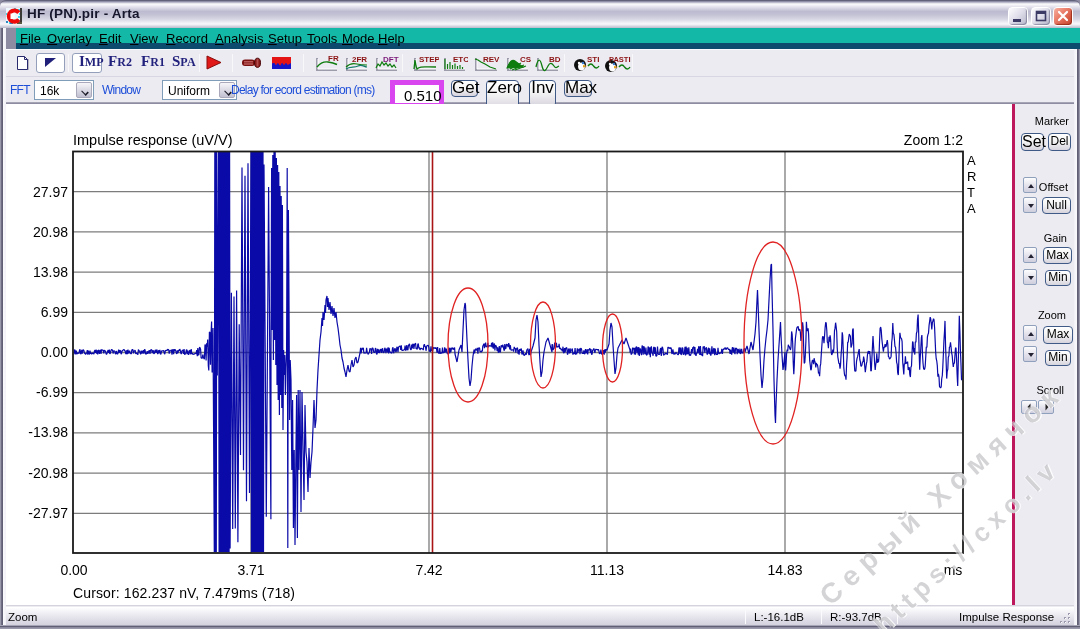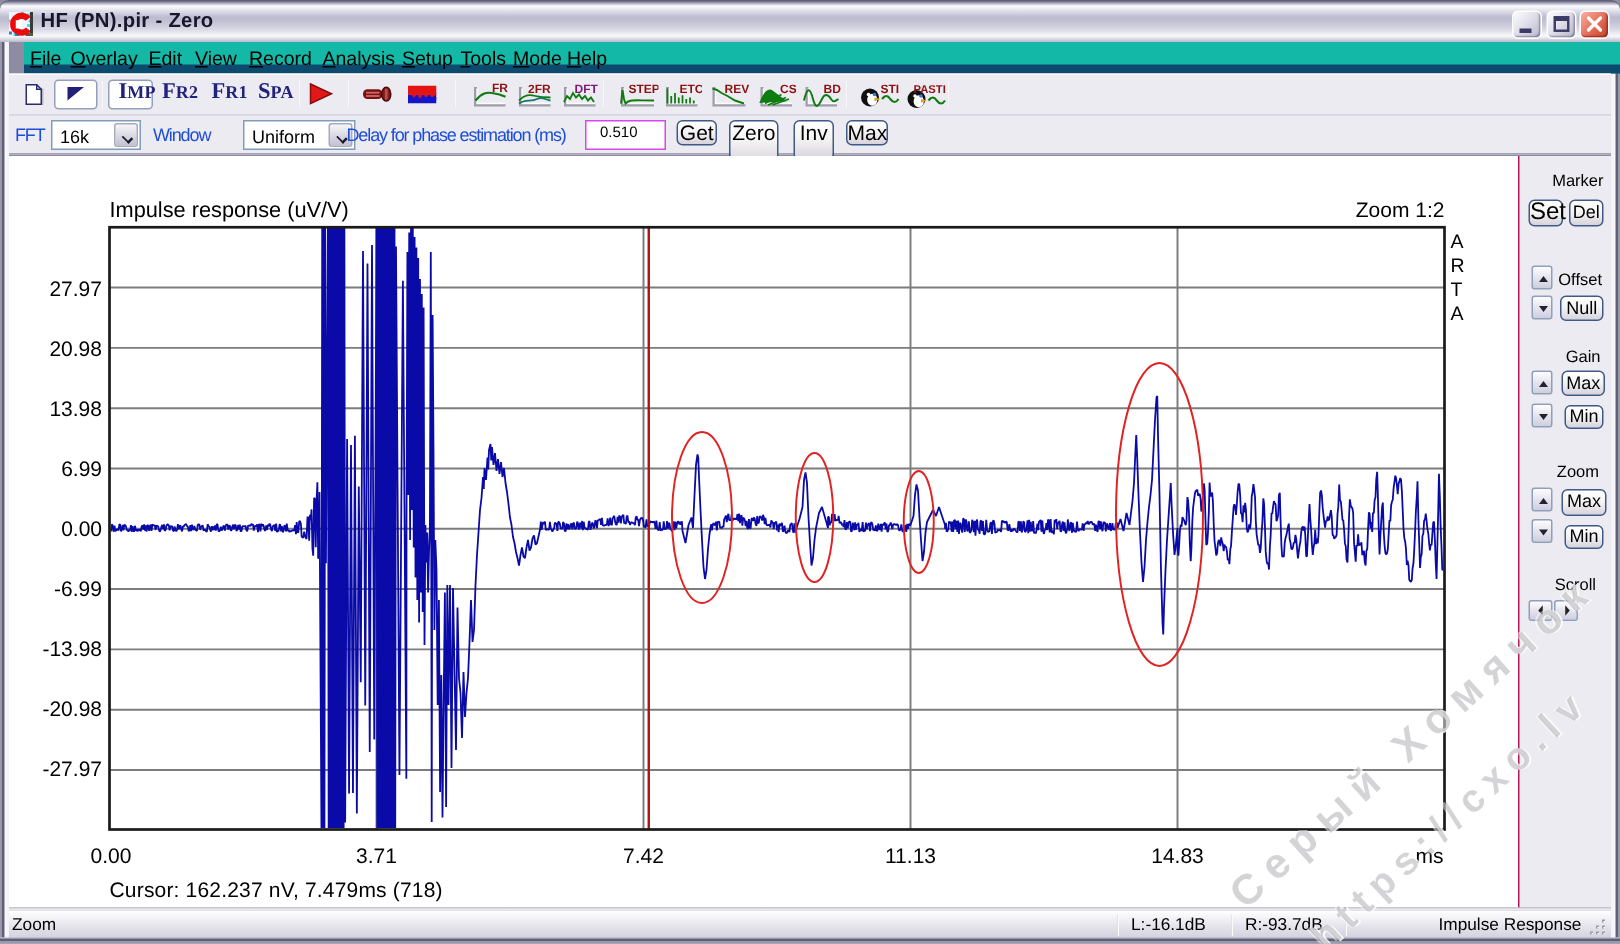--- a/index.html
+++ b/index.html
@@ -84,7 +84,7 @@
 <path d="M12.8 4.6 A5.6 5.6 0 1 0 12.8 11.6" fill="none" stroke="#ee0a0a" stroke-width="4.2"></path>
 <rect x="4.5" y="5.5" width="4" height="5.5" fill="#fff"></rect>
 </svg>
-<span class="abs" id="title-text">HF (PN).pir - Zero</span>
+<span class="abs" id="title-text">HF (PN).pir - Arta</span>
 <div class="abs capbtn" style="left:1008px"></div>
 <div class="abs capbtn" style="left:1031px"></div>
 <div class="abs capbtn" id="btn-close" style="left:1053px"></div>

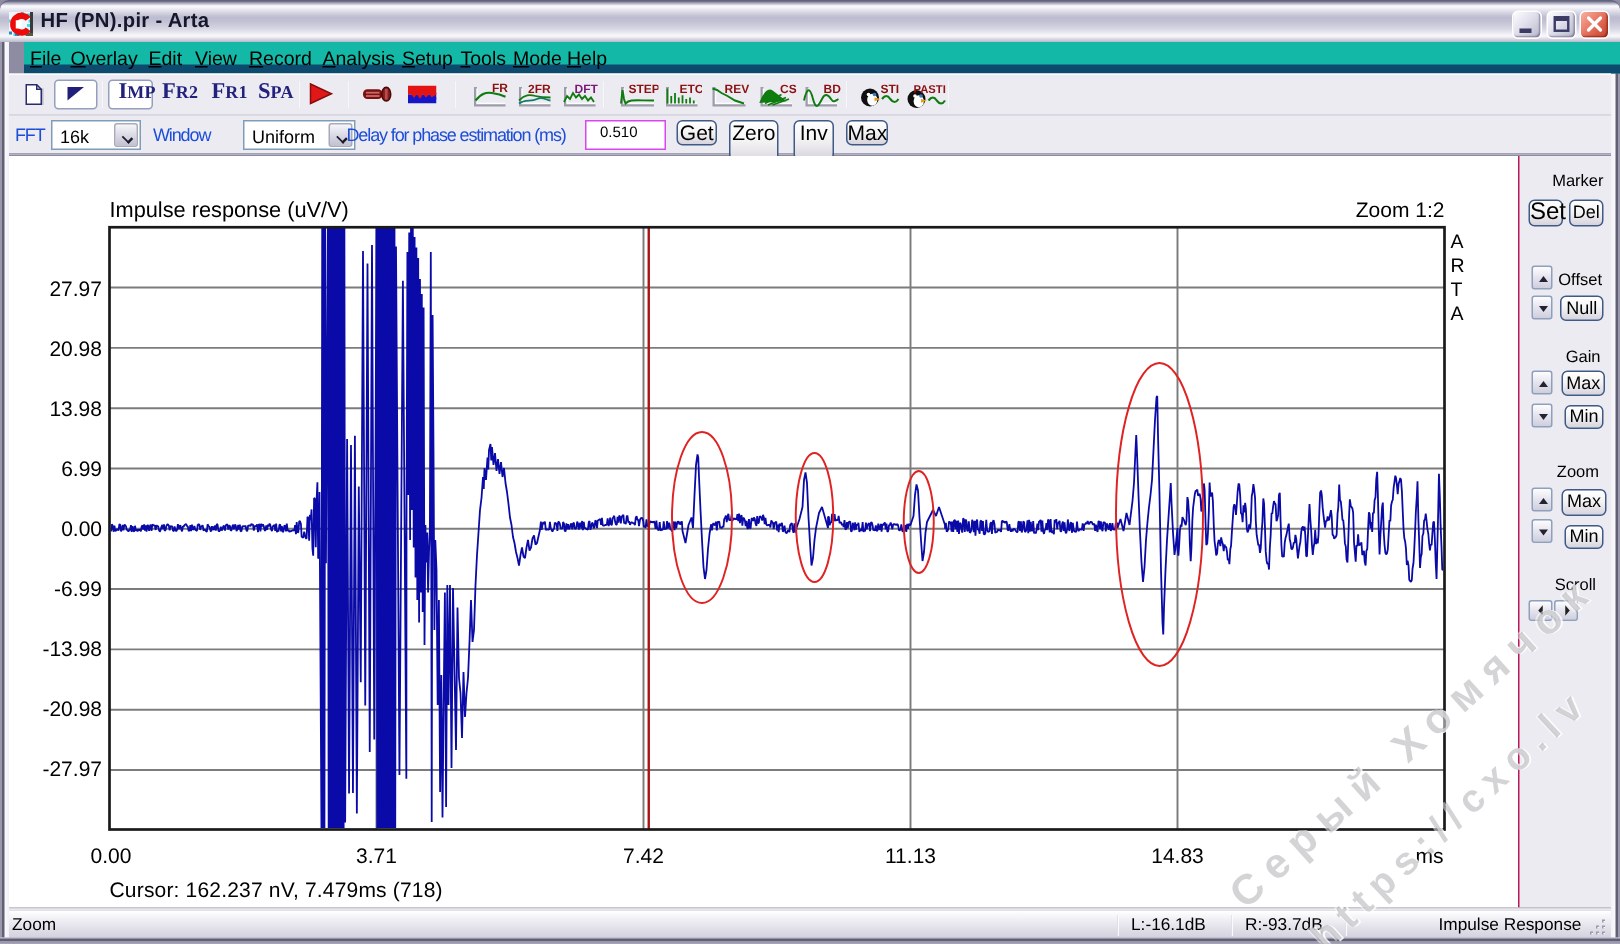--- a/index.html
+++ b/index.html
@@ -238,7 +238,7 @@
       <span>Uniform</span>
       <div class="cbtn"></div>
     </div>
-<span class="lbl" style="left:225px;top:6px">Delay for phase estimation (ms)</span>
+<span class="lbl" style="left:225px;top:6px">Delay for ecord estimation (ms)</span>
 <div id="edit">0.510</div>
 <div class="xpbtn" style="left:445px;top:3px;width:27px;height:17px;line-height:14px">Get</div>
 <div class="xpbtn" style="left:480px;top:3px;width:33px;height:30px;line-height:14px">Zero</div>

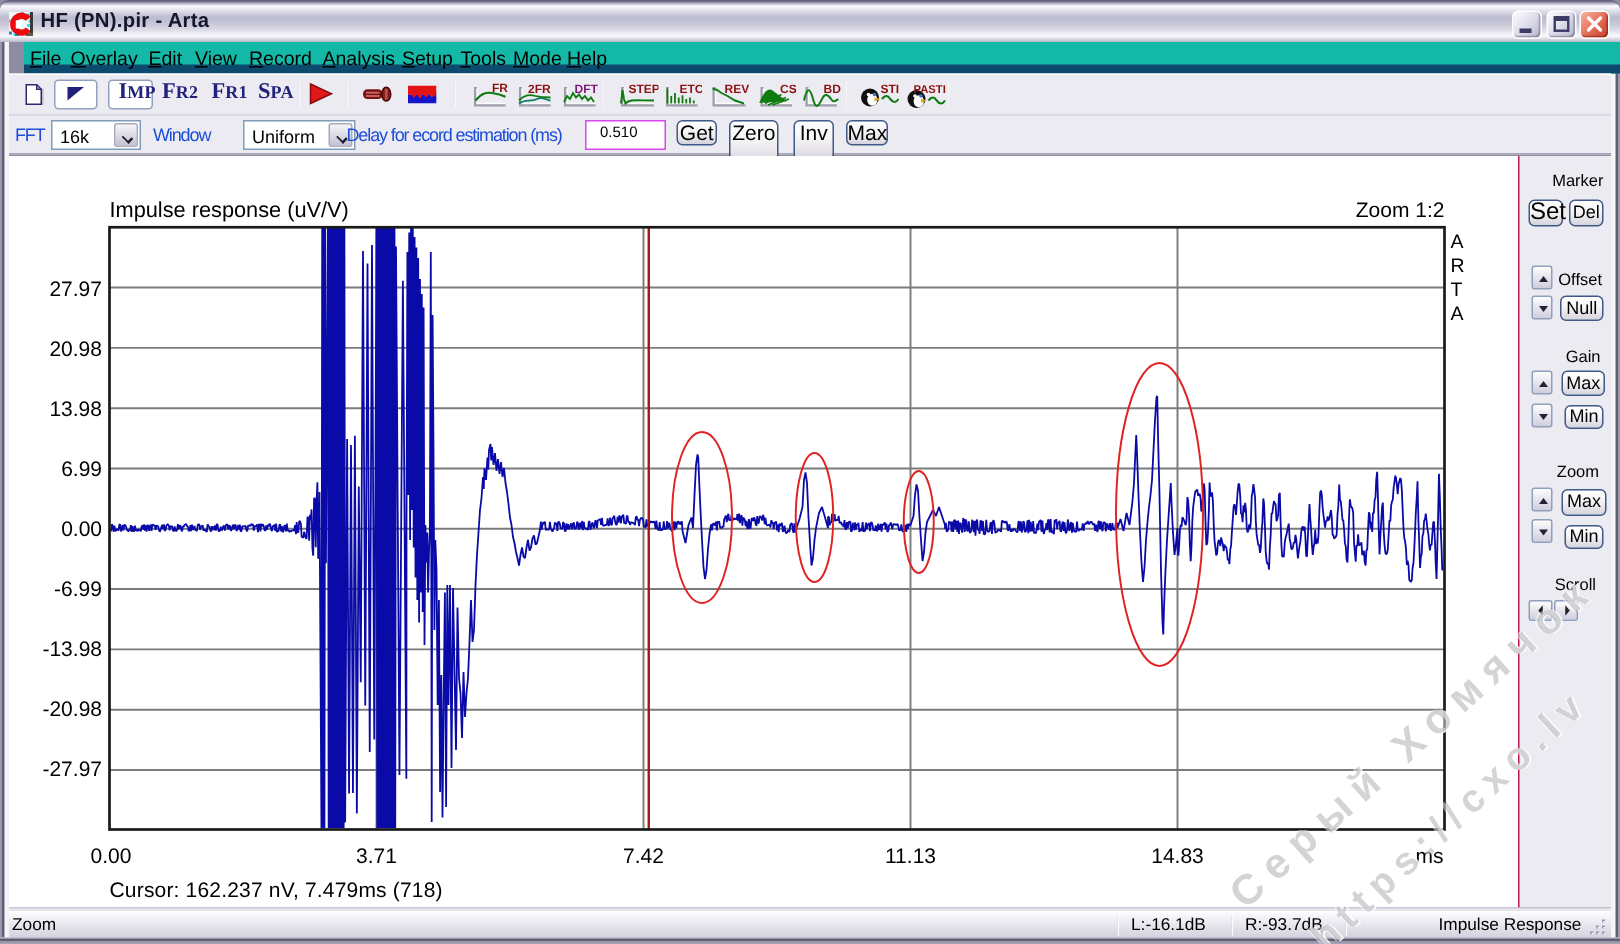--- a/index.html
+++ b/index.html
@@ -35,7 +35,7 @@
 .xpbtn{position:absolute;font-size:14px;color:#000;text-align:center;
  background:linear-gradient(to bottom,#ffffff 0%,#f5f4f4 45%,#e2e0e6 80%,#d6d3dd 100%);
  border:1.4px solid #3f5a86;border-radius:4px;box-shadow:inset 0 1px 0 #fff}
-#edit{position:absolute;left:384px;top:3px;width:54px;height:19px;background:#fff;border:1px solid #d946ef;font-size:10px;padding:2px 0 16px 9px}
+#edit{position:absolute;left:384px;top:3px;width:54px;height:19px;background:#fff;border:5px solid #d946ef;font-size:15px;padding:2px 0 16px 9px}
 #client{left:6px;top:104px;width:1006px;height:501px;background:#fff}
 #sgap{left:6px;top:605px;width:1068px;height:2px;background:linear-gradient(to bottom,#c9c8d4,#f8f8fa)}
 #rpanel{left:1012px;top:104px;width:62px;height:501px;background:#ecebf1;border-left:1px solid #be185d}

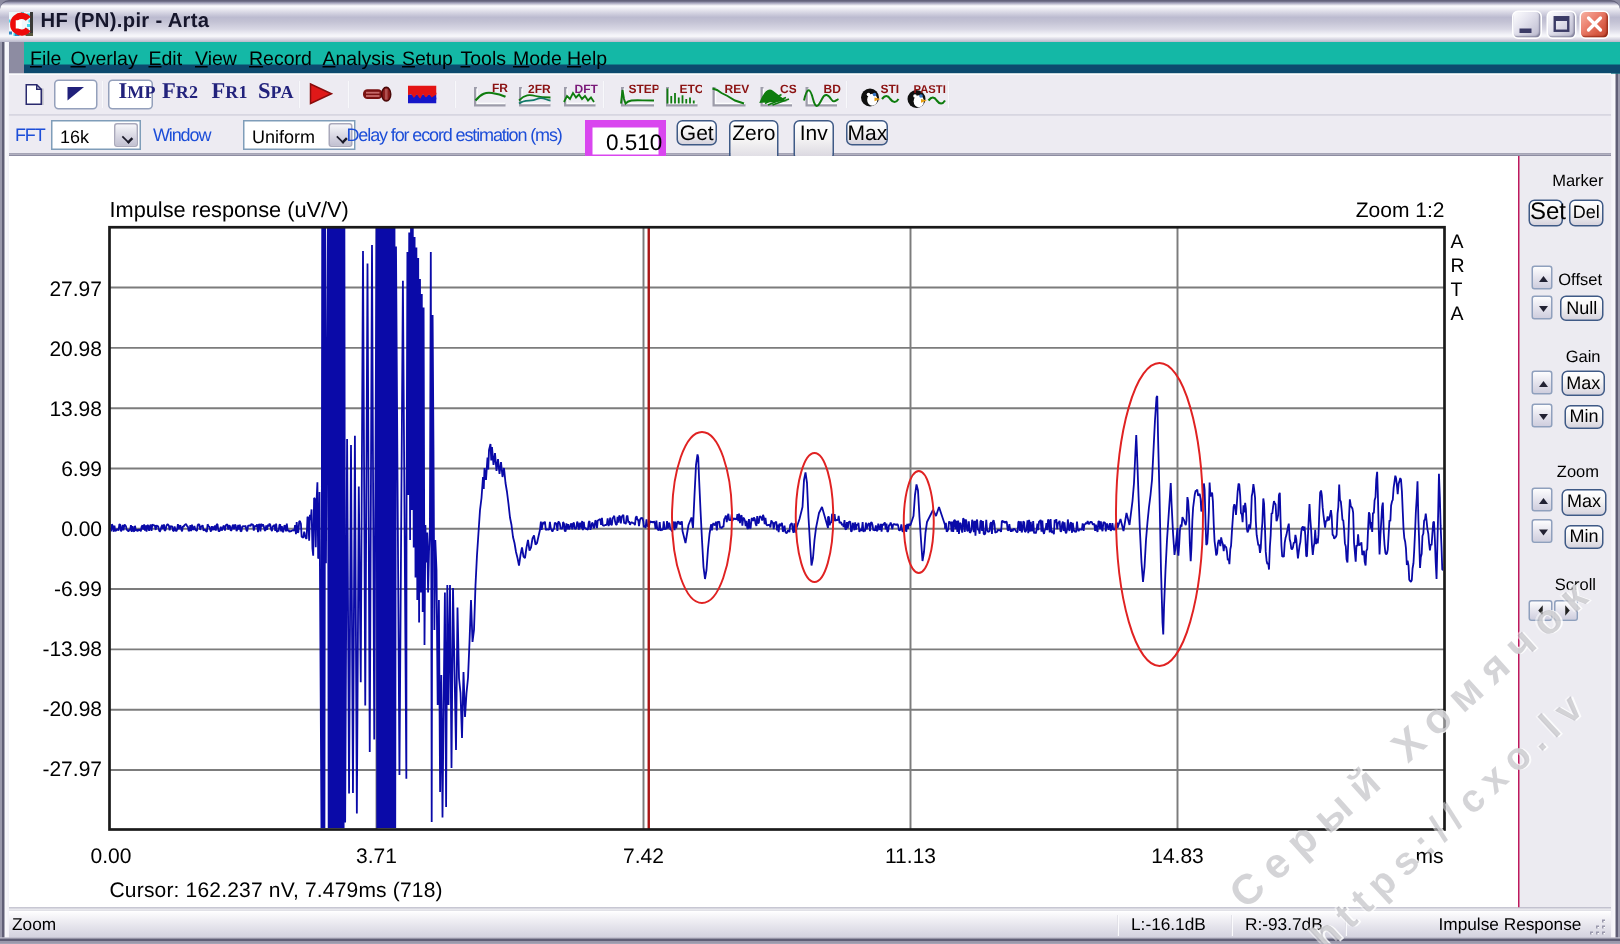--- a/index.html
+++ b/index.html
@@ -32,7 +32,7 @@
 .combo span{position:absolute;left:5px;top:3px}
 .cbtn{position:absolute;right:1px;top:1px;width:16px;height:16px;background:linear-gradient(to bottom,#f6f6f9,#d6d5e1 60%,#c2c1d2);border:1px solid #aaa9bb;border-radius:2px}
 .cbtn:after{content:"";position:absolute;left:4px;top:5px;width:6px;height:6px;border-right:2.4px solid #1a1a28;border-bottom:2.4px solid #1a1a28;transform:rotate(45deg) scale(.8,.55)}
-.xpbtn{position:absolute;font-size:14px;color:#000;text-align:center;
+.xpbtn{position:absolute;font-size:17px;color:#000;text-align:center;
  background:linear-gradient(to bottom,#ffffff 0%,#f5f4f4 45%,#e2e0e6 80%,#d6d3dd 100%);
  border:1.4px solid #3f5a86;border-radius:4px;box-shadow:inset 0 1px 0 #fff}
 #edit{position:absolute;left:384px;top:3px;width:54px;height:19px;background:#fff;border:5px solid #d946ef;font-size:15px;padding:2px 0 16px 9px}

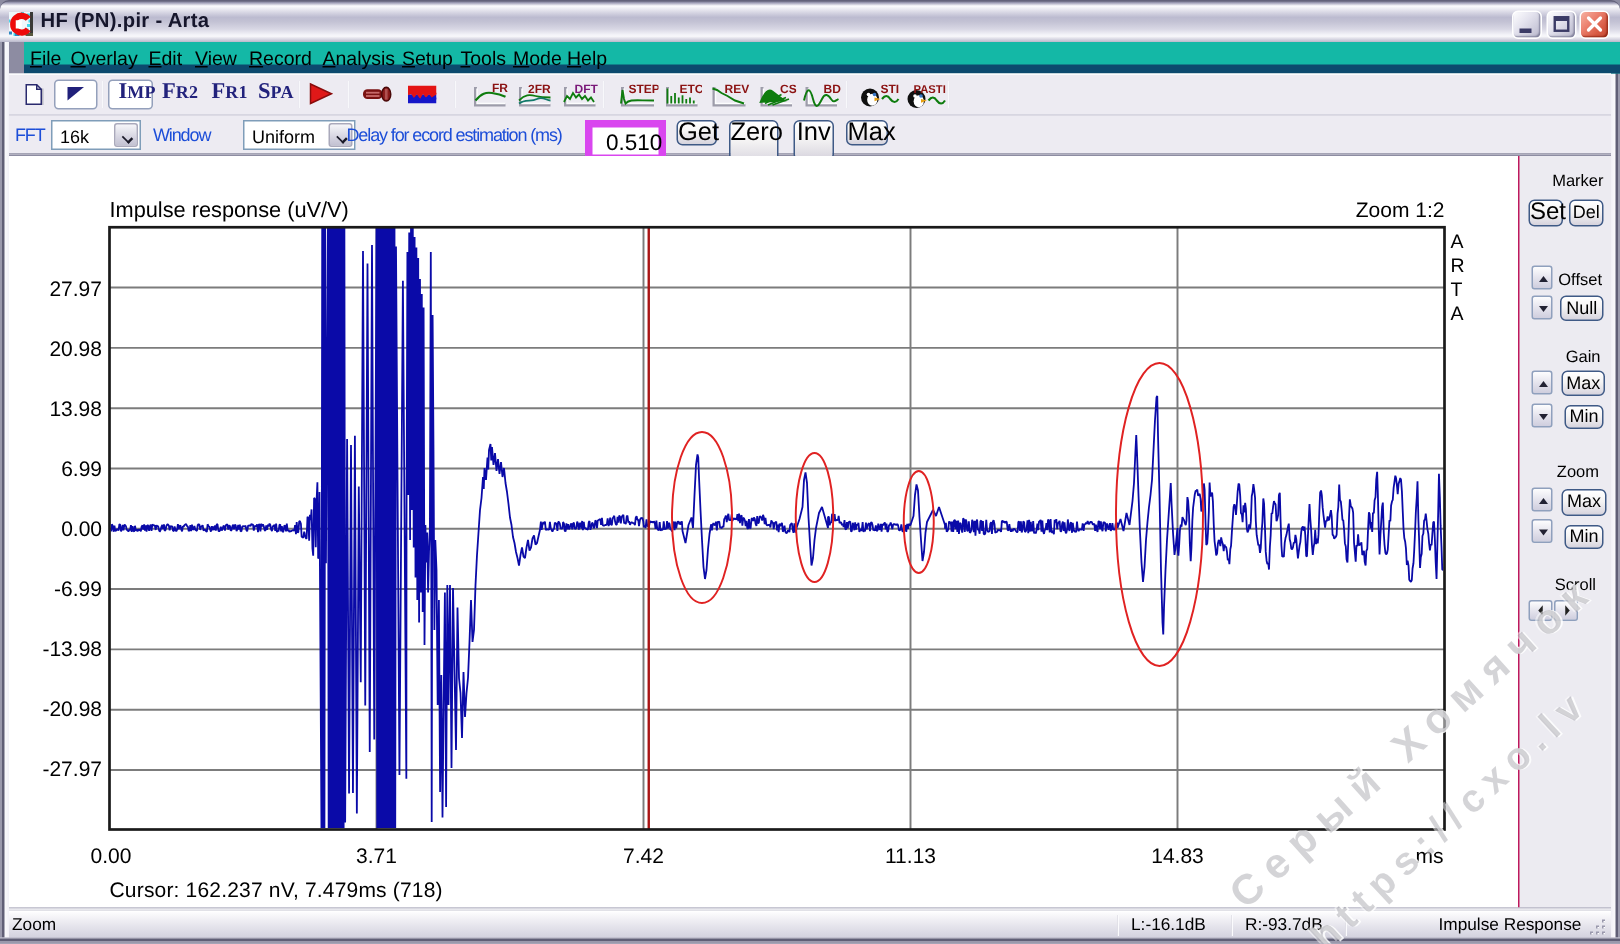--- a/index.html
+++ b/index.html
@@ -38,7 +38,7 @@
 #edit{position:absolute;left:384px;top:3px;width:54px;height:19px;background:#fff;border:5px solid #d946ef;font-size:15px;padding:2px 0 16px 9px}
 #client{left:6px;top:104px;width:1006px;height:501px;background:#fff}
 #sgap{left:6px;top:605px;width:1068px;height:2px;background:linear-gradient(to bottom,#c9c8d4,#f8f8fa)}
-#rpanel{left:1012px;top:104px;width:62px;height:501px;background:#ecebf1;border-left:1px solid #be185d}
+#rpanel{left:1012px;top:104px;width:62px;height:501px;background:#ecebf1;border-left:3px solid #be185d}
 .rlbl{position:absolute;font-size:11px;color:#000}
 .spin{position:absolute;width:14px;height:16px;background:linear-gradient(to bottom,#fdfdfe,#e3e2ec 55%,#cfcede);border:1px solid #8fa0bd;border-radius:2px}
 .spin:after{content:"";position:absolute;left:3.5px;width:0;height:0;border-left:3px solid transparent;border-right:3px solid transparent}

